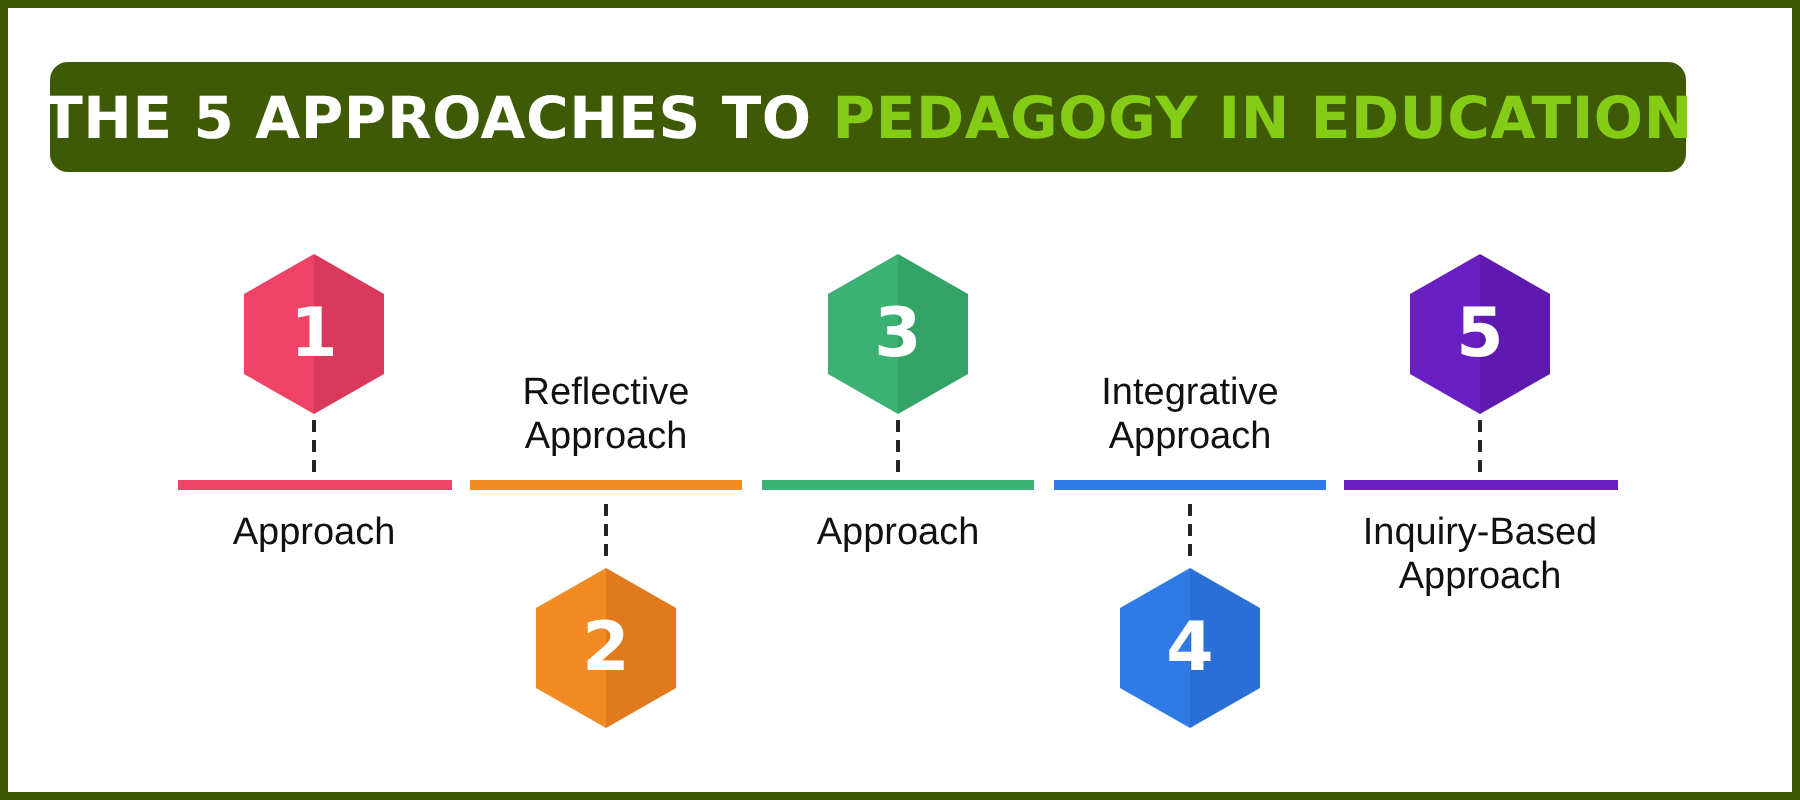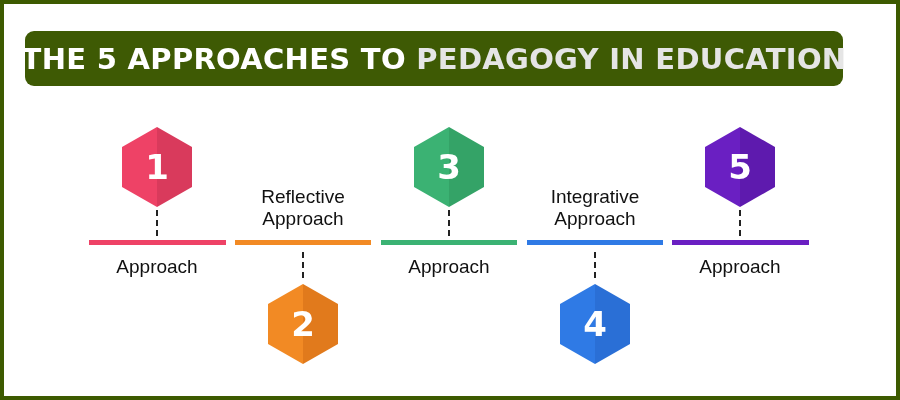--- a/index.html
+++ b/index.html
@@ -10,7 +10,7 @@
             border-radius:9px; display:flex; align-items:center; justify-content:center;
             font-family:"DejaVu Sans", sans-serif; font-weight:bold; font-size:29px; letter-spacing:0.3px; }
   .banner .white { color:#ffffff; white-space:pre; }
-  .banner .yellow { color:#e5e5e5; white-space:pre;text-align:right; }
+  .banner .yellow { color:#84cc16; white-space:pre;text-align:right; }
   .seg { position:absolute; top:240px; height:5px; }
   .hex { position:absolute; width:70px; height:80px; }
   .hex svg { position:absolute; left:0; top:0; }

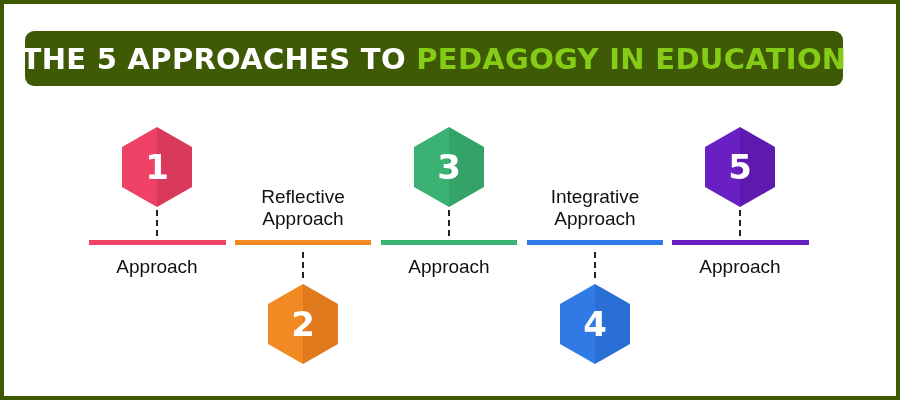--- a/index.html
+++ b/index.html
@@ -95,6 +95,7 @@
 </div>
 <div class="dash" style="left:739px;top:210px;height:26px;"></div>
 <div class="label" style="left:660px;top:256px;">
+  <div>Inquiry-Based</div>
   <div>Approach</div>
 </div>
 

